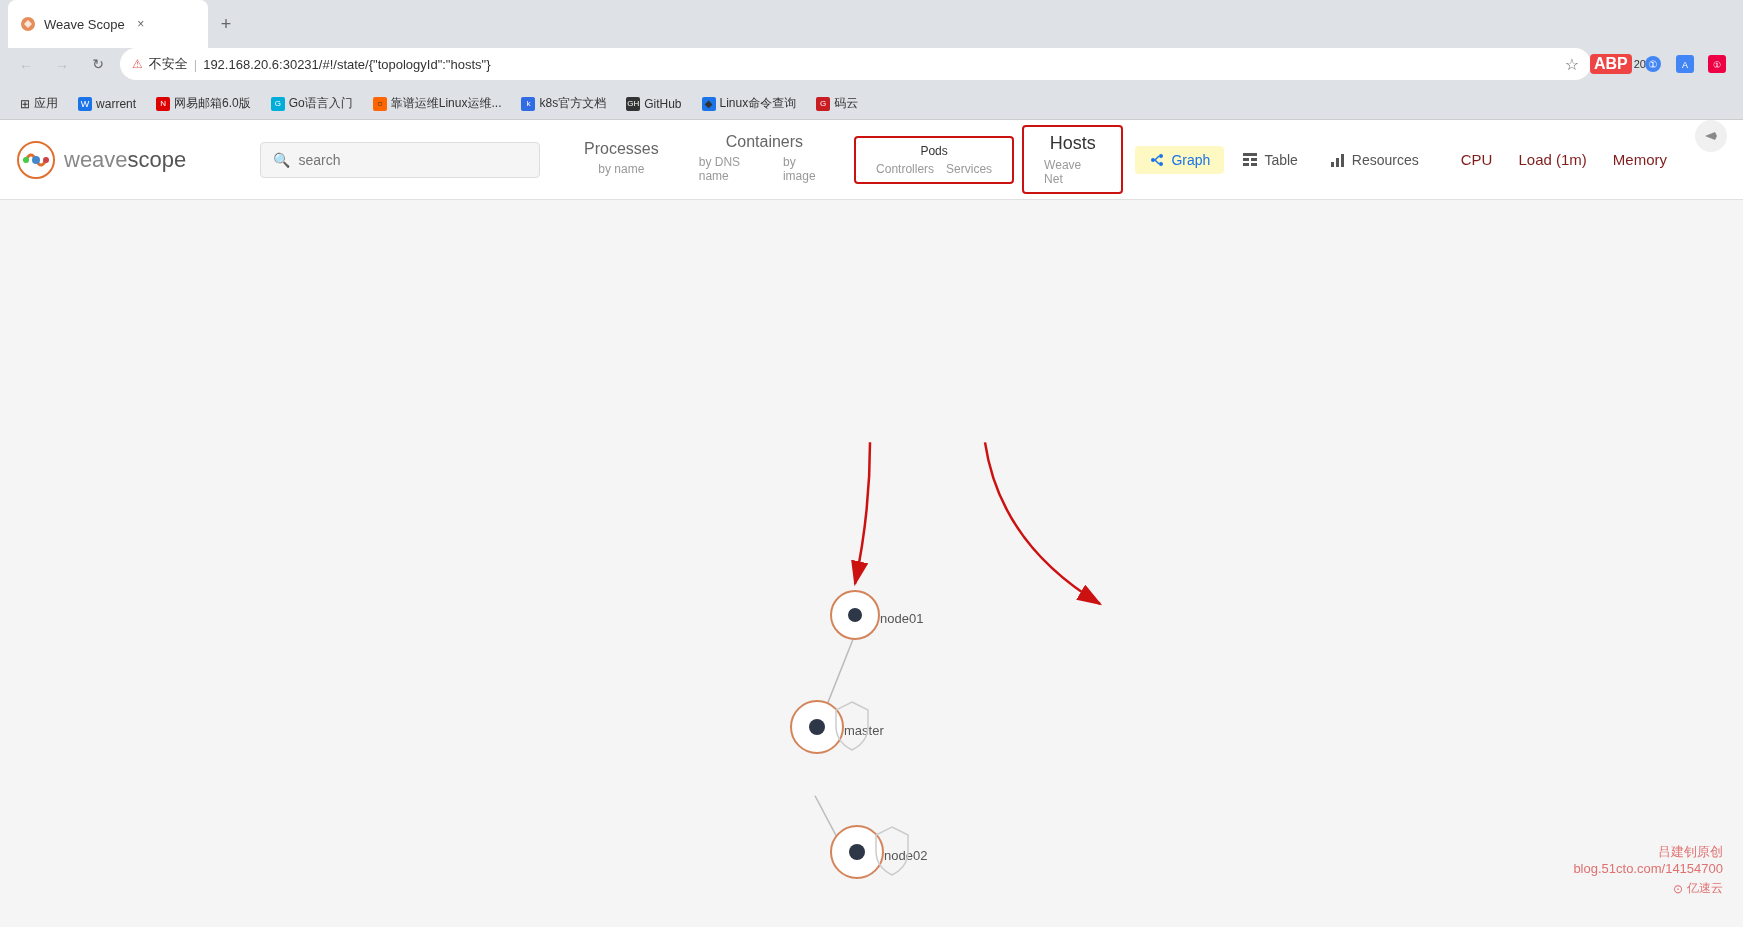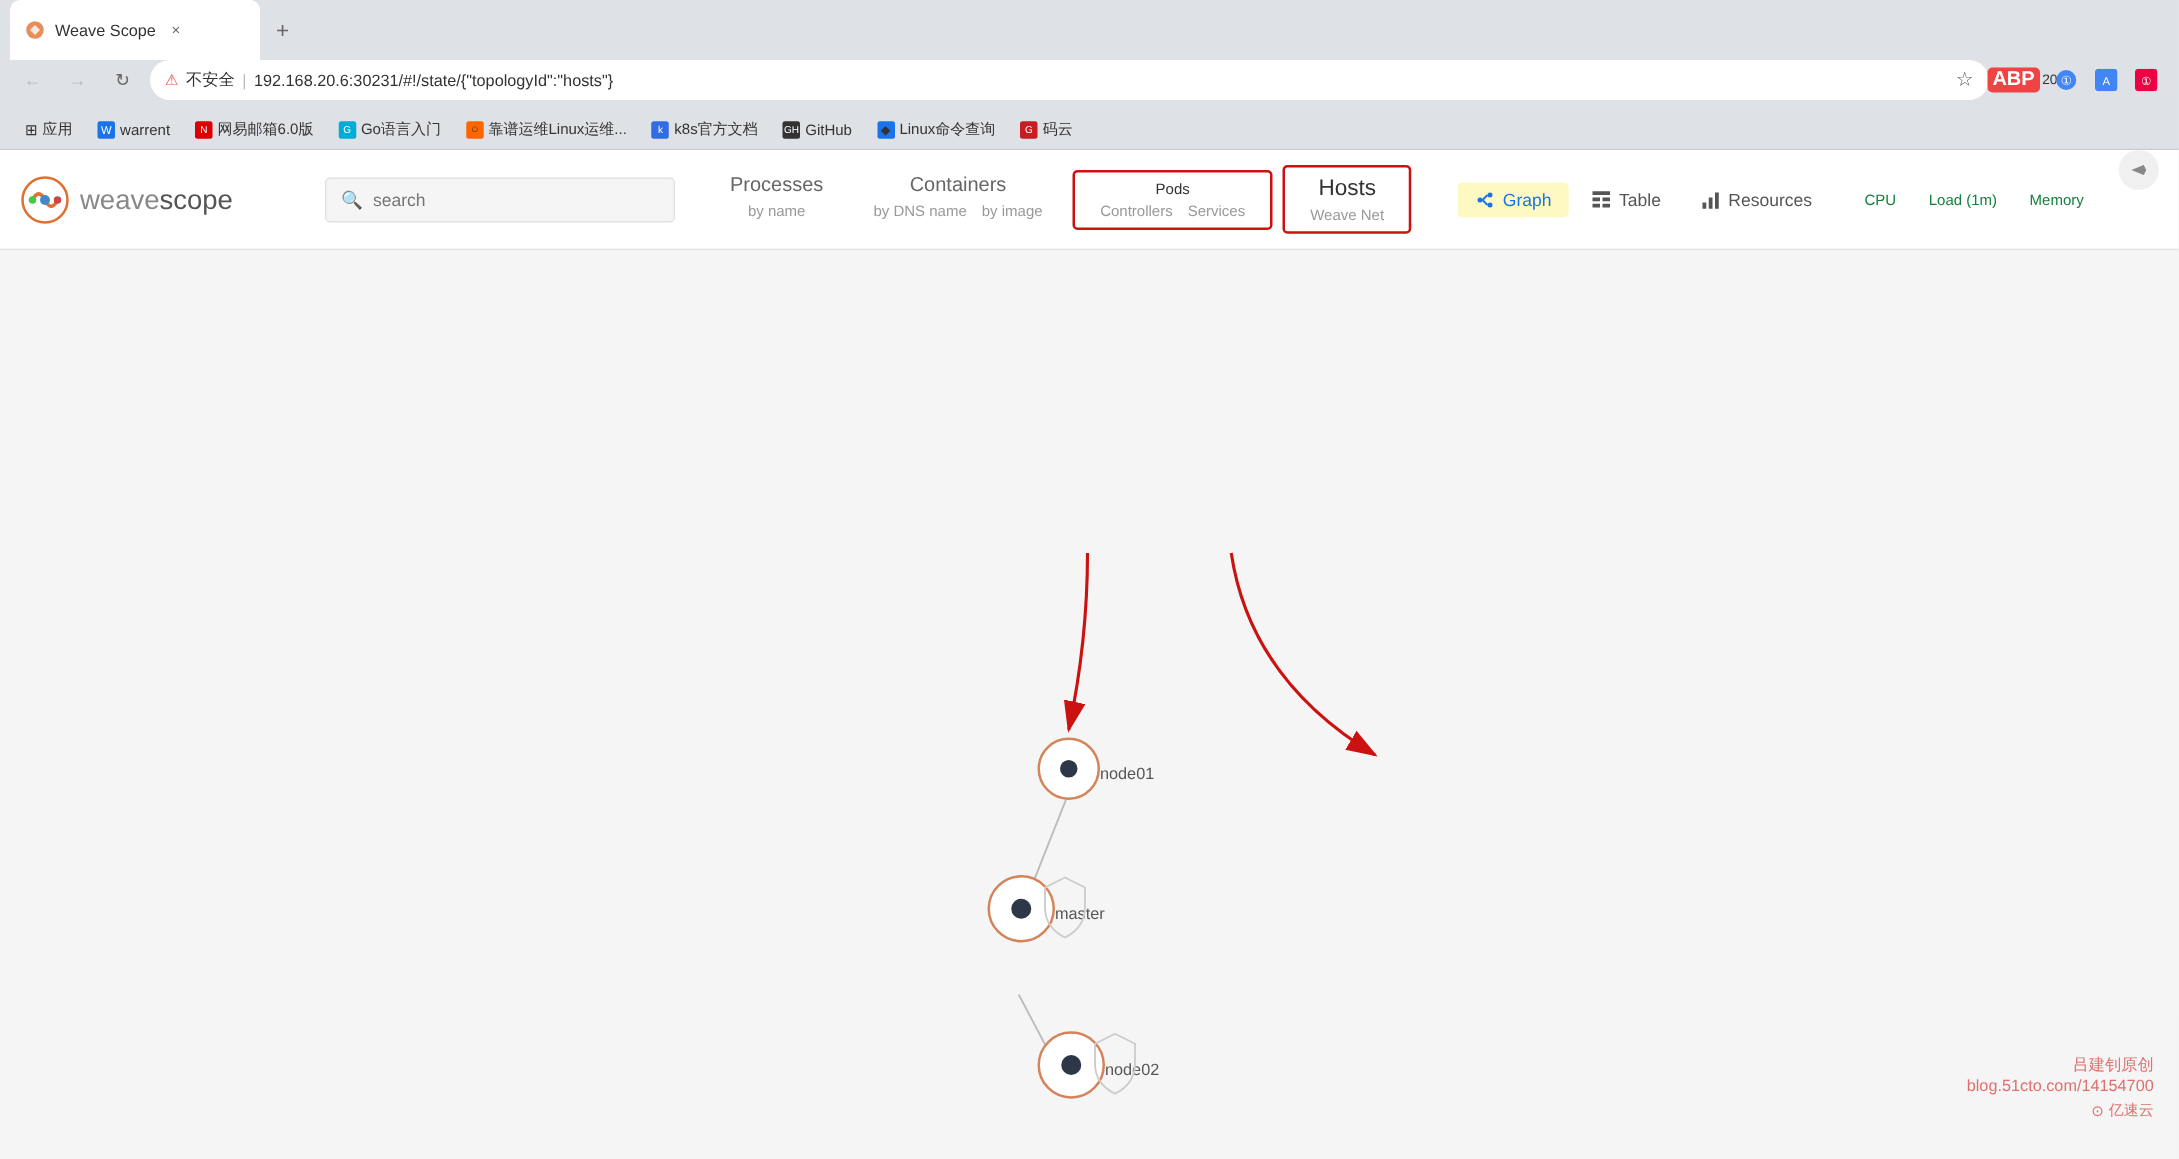--- a/index.html
+++ b/index.html
@@ -58,7 +58,7 @@
     .view-btn.active { background: #fef9c3; color: #1a73e8; }
 
     .resource-metrics { display: flex; align-items: center; gap: 2px; padding: 0 8px; }
-    .metric-btn { padding: 6px 12px; font-size: 12px; color: #15803d; cursor: pointer; border-radius: 4px; }
+    .metric-btn { padding: 6px 12px; font-size: 15px; color: #7f1d1d; cursor: pointer; border-radius: 4px; }
 
     .collapse-btn { width: 32px; height: 32px; background: #f0f0f0; border-radius: 50%; display: flex; align-items: center; justify-content: center; cursor: pointer; margin-left: 8px; }
 

